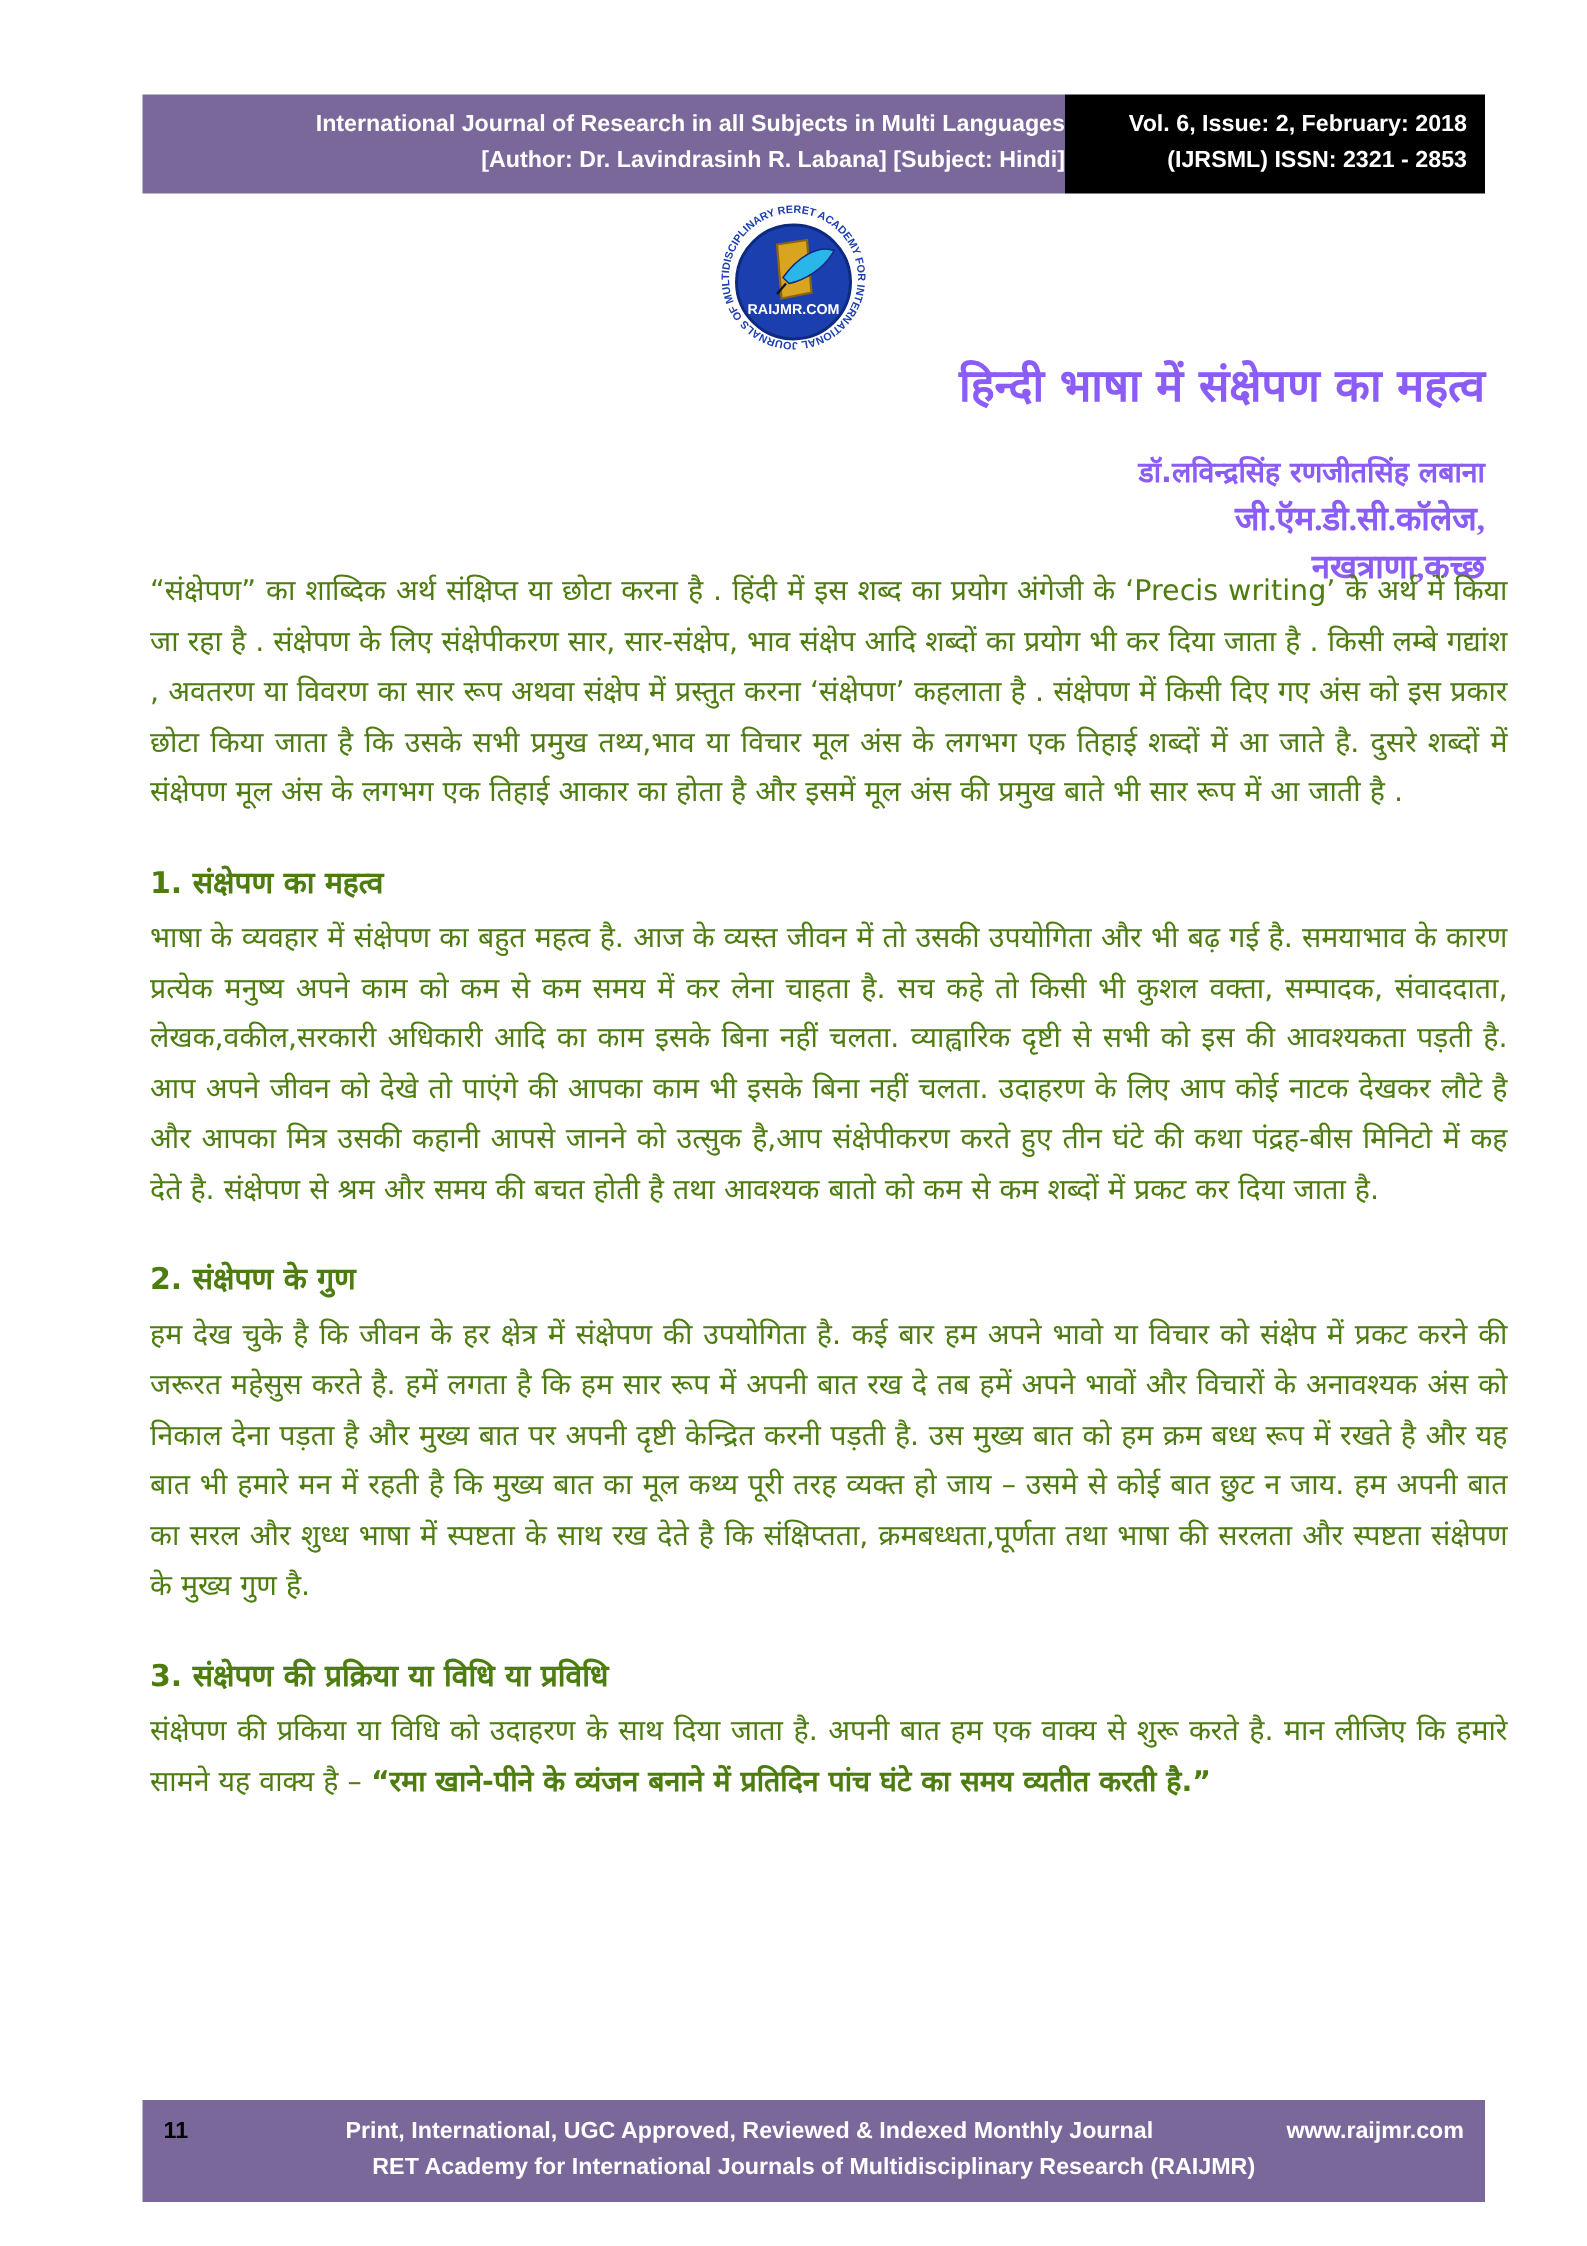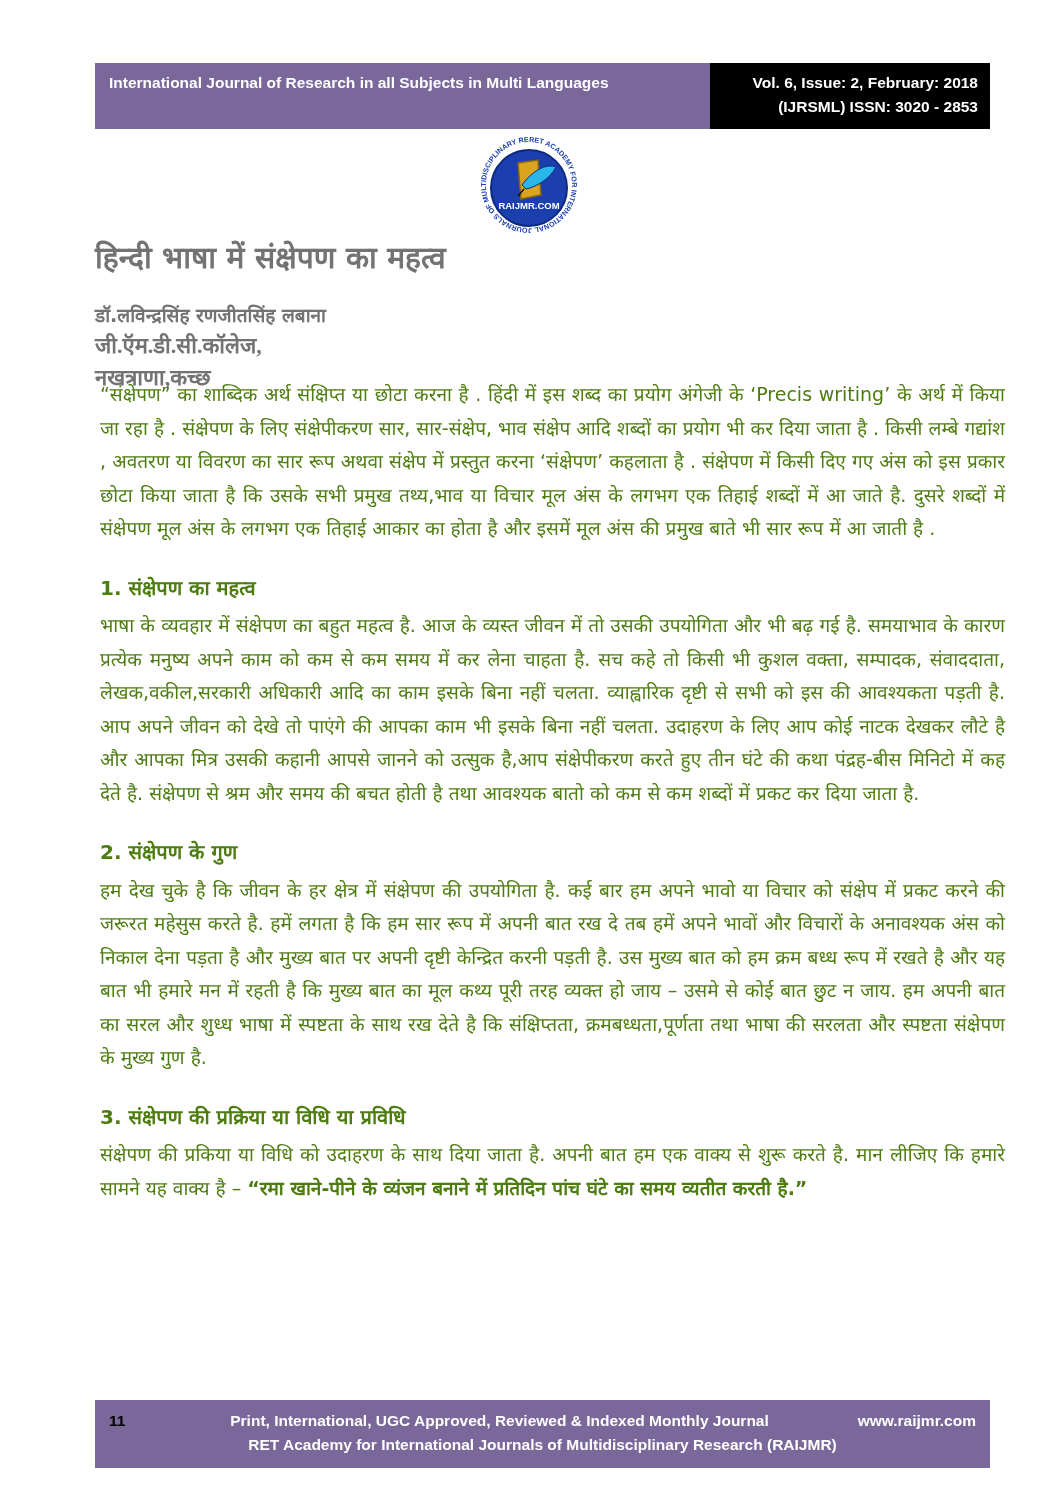--- a/index.html
+++ b/index.html
@@ -28,6 +28,7 @@
     font-weight: bold;
     font-size: 15.5px;
     line-height: 24px;
+    text-align: right;
   }
   .header-right {
     width: 280px;

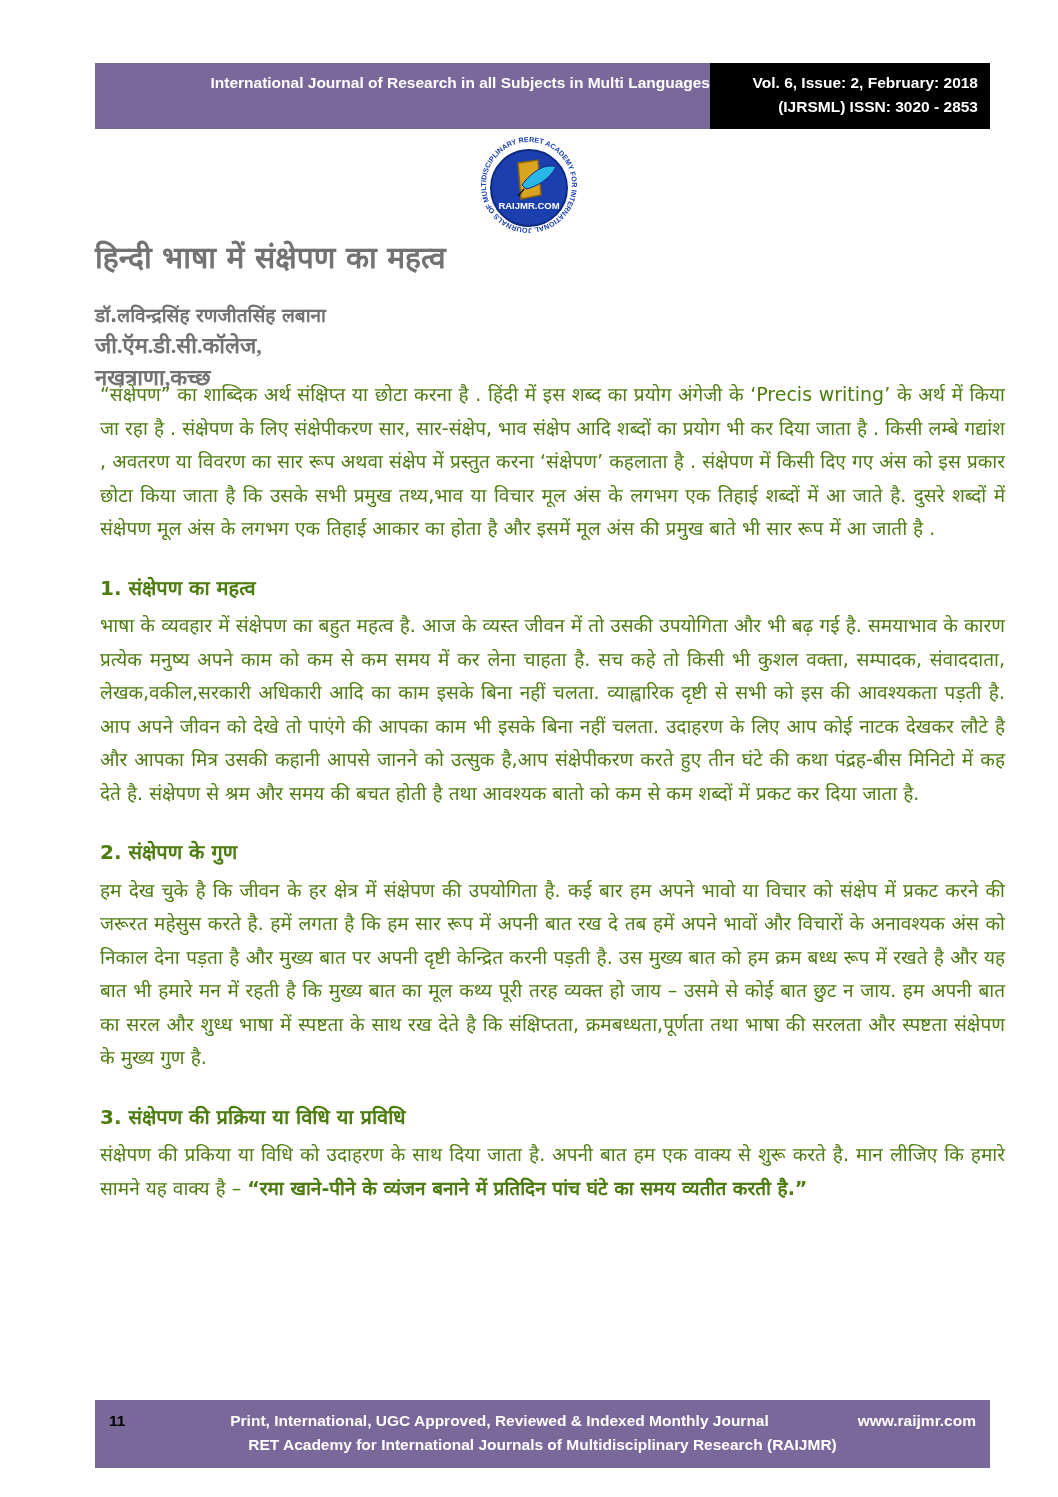--- a/index.html
+++ b/index.html
@@ -126,6 +126,7 @@
   <div class="header-band">
     <div class="header-left">
       <div>International Journal of Research in all Subjects in Multi Languages</div>
+      <div>[Author: Dr. Lavindrasinh R. Labana] [Subject: Hindi]</div>
     </div>
     <div class="header-right">
       <div>Vol. 6, Issue: 2, February: 2018</div>

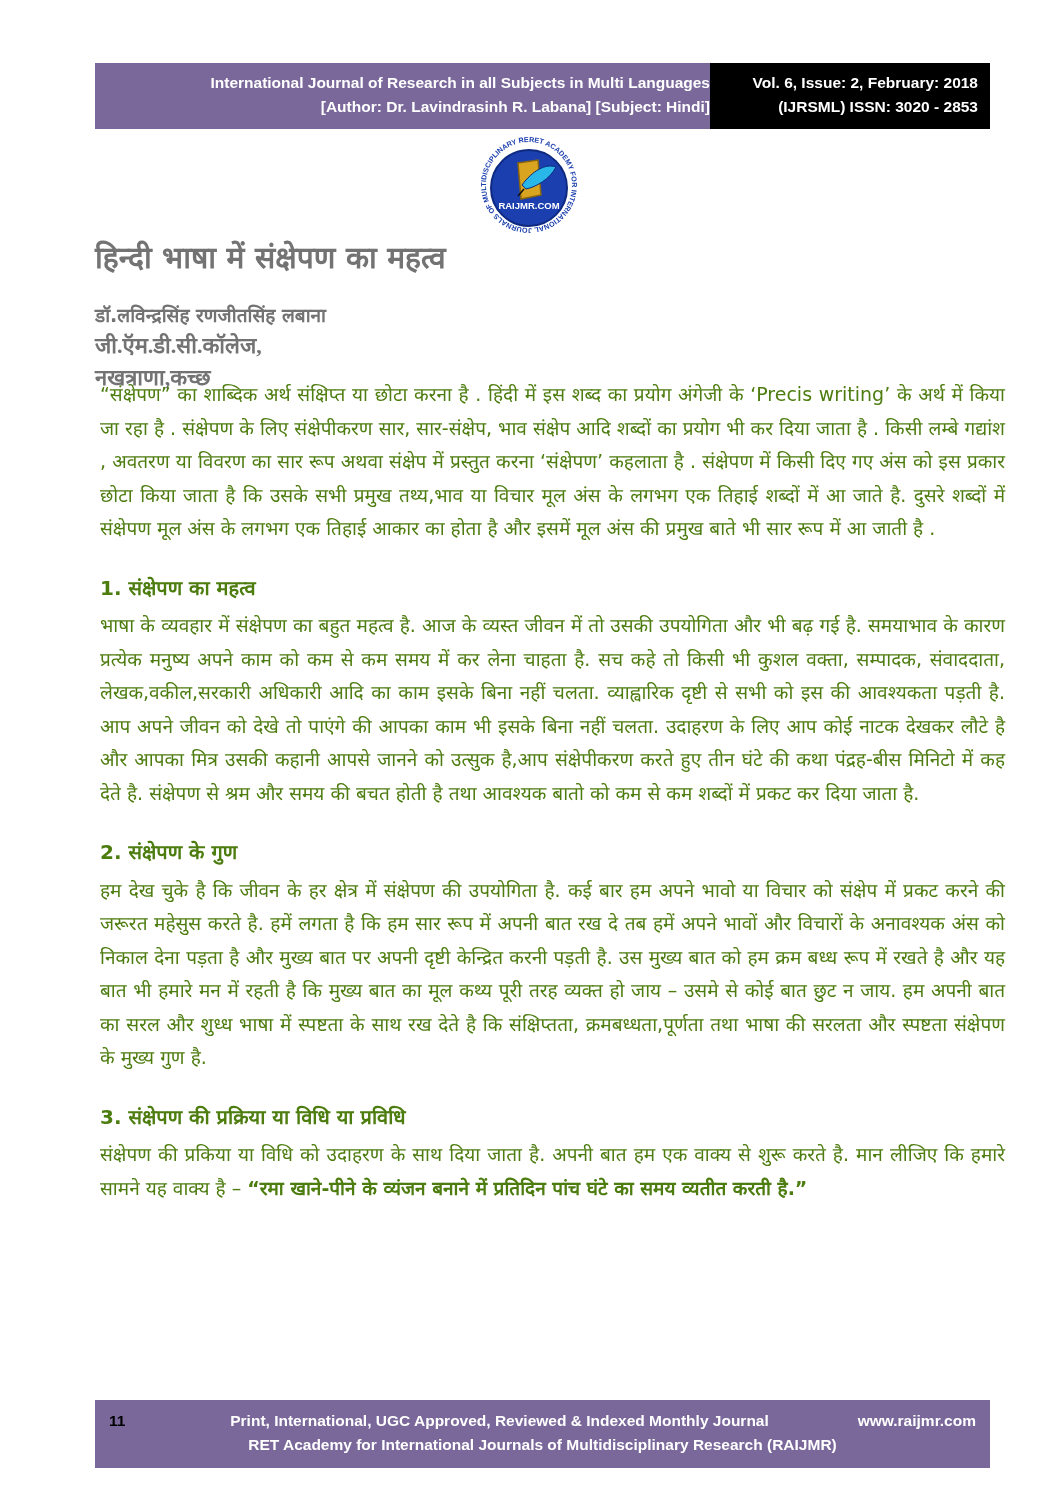--- a/index.html
+++ b/index.html
@@ -130,7 +130,7 @@
     </div>
     <div class="header-right">
       <div>Vol. 6, Issue: 2, February: 2018</div>
-      <div>(IJRSML)  ISSN: 3020 - 2853</div>
+      <div>(IJRSML)  ISSN: 2321 - 2853</div>
     </div>
   </div>
 

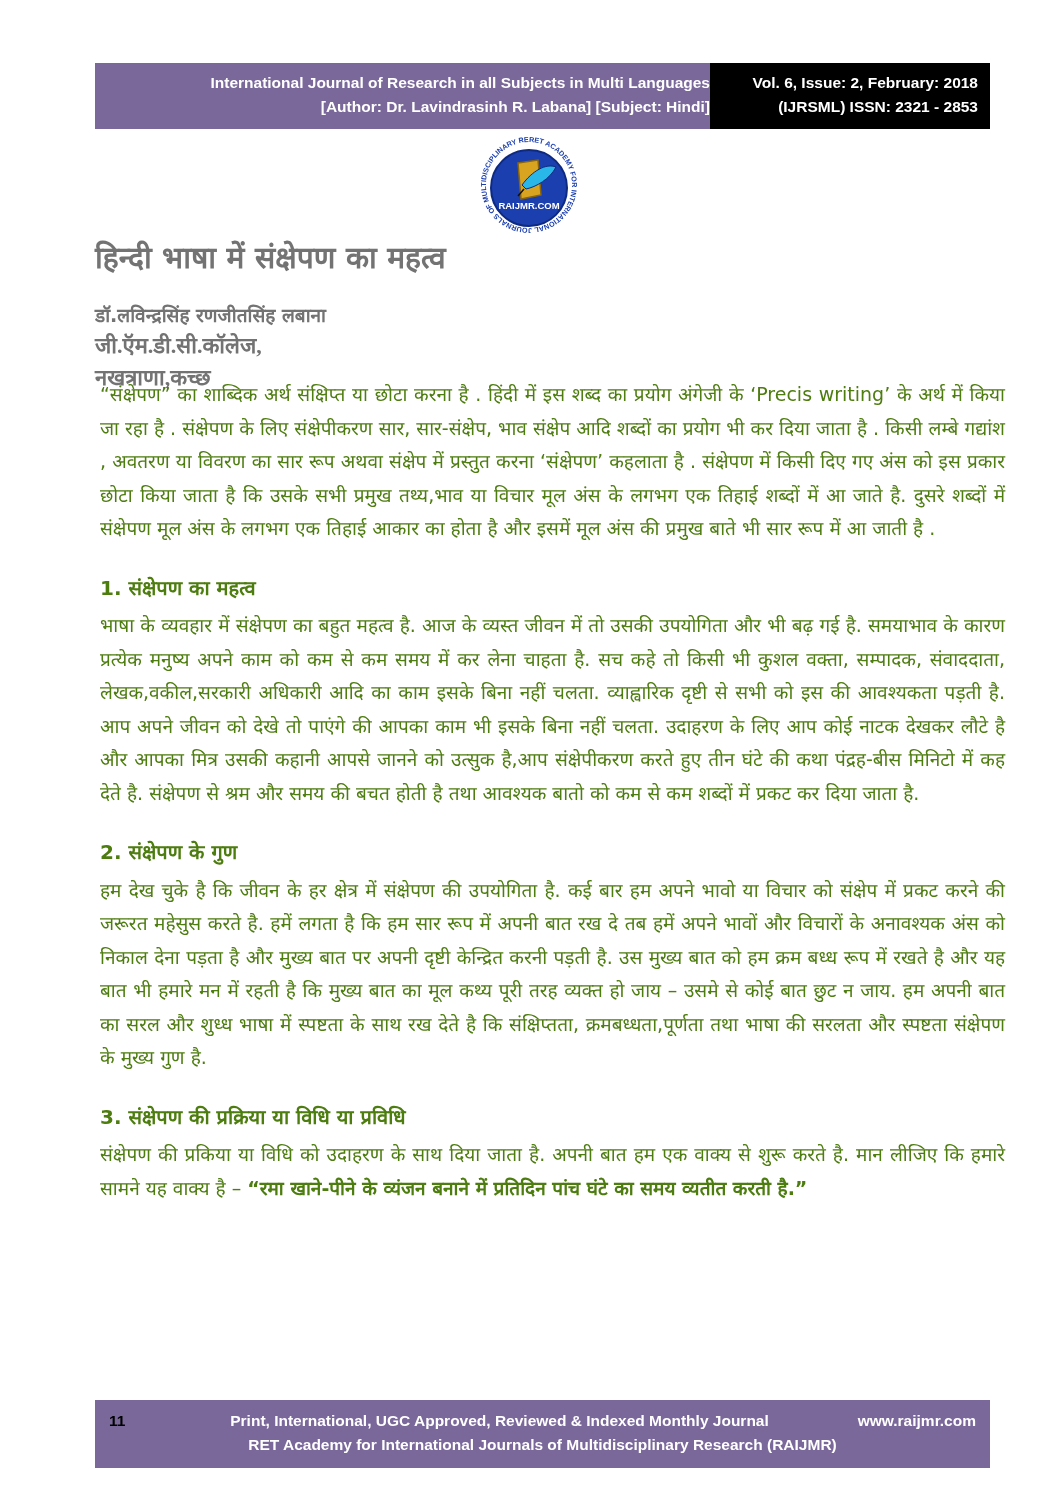--- a/index.html
+++ b/index.html
@@ -54,8 +54,8 @@
     position: absolute;
     top: 240px; left: 95px;
     width: 895px;
-    text-align: left;
-    color: #737373;
+    text-align: right;
+    color: #8b5cf6;
   }
   .doc-title {
     font-size: 30px;

